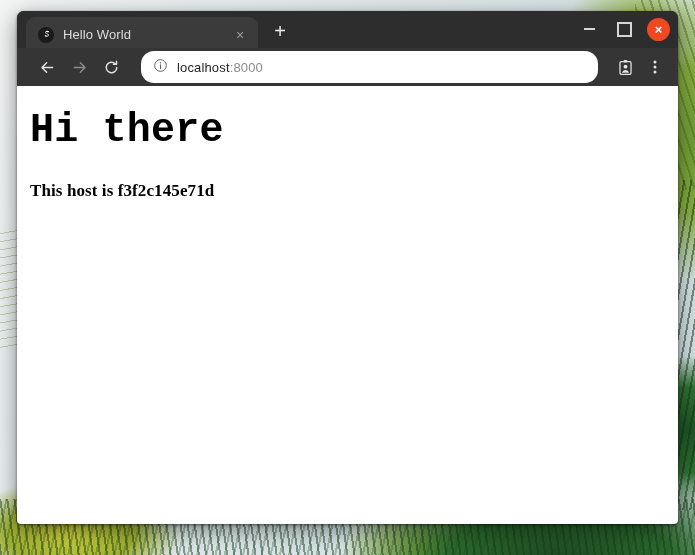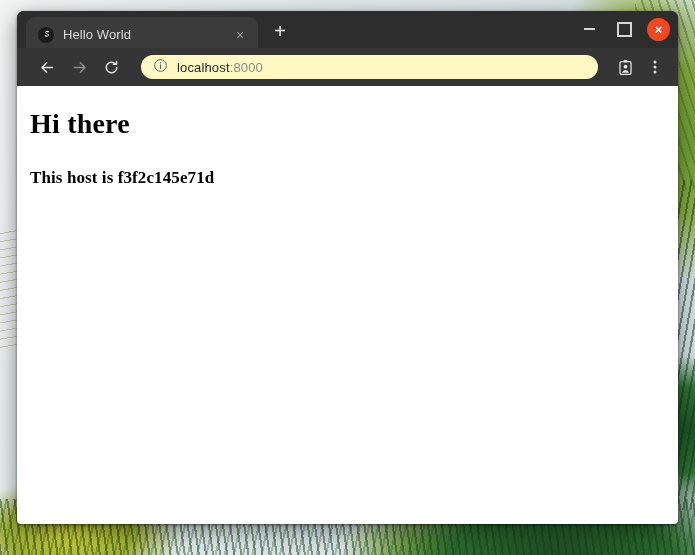--- a/index.html
+++ b/index.html
@@ -188,8 +188,8 @@
 
   #urlbar {
     flex: 1 1 auto;
-    height: 24px;
-    background: #fef9c3;
+    height: 32px;
+    background: #ffffff;
     border-radius: 13px;
     margin: 0 10px 0 12px;
     display: flex;

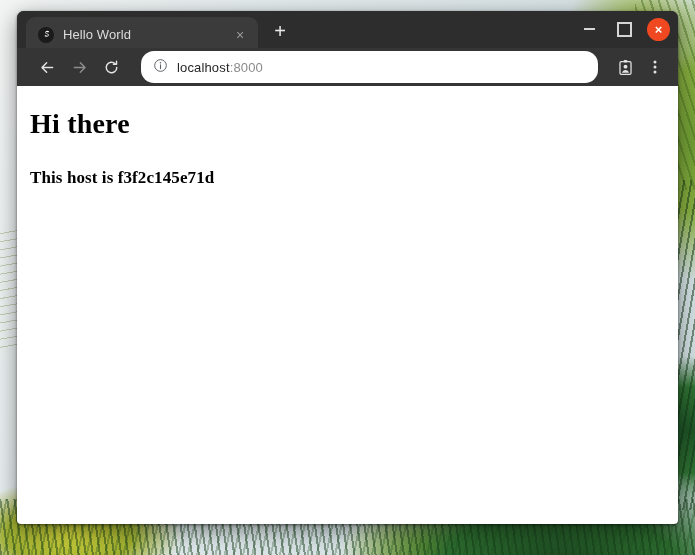--- a/index.html
+++ b/index.html
@@ -227,10 +227,11 @@
     color: #000;
   }
   #page-heading {
-    font-size: 28px;
+    font-size: 40px;
     font-weight: bold;
     margin: 14px 0 0 3px;
     letter-spacing: .2px;
+    font-family: Liberation Mono, monospace;
   }
   #page-subheading {
     font-size: 17px;

